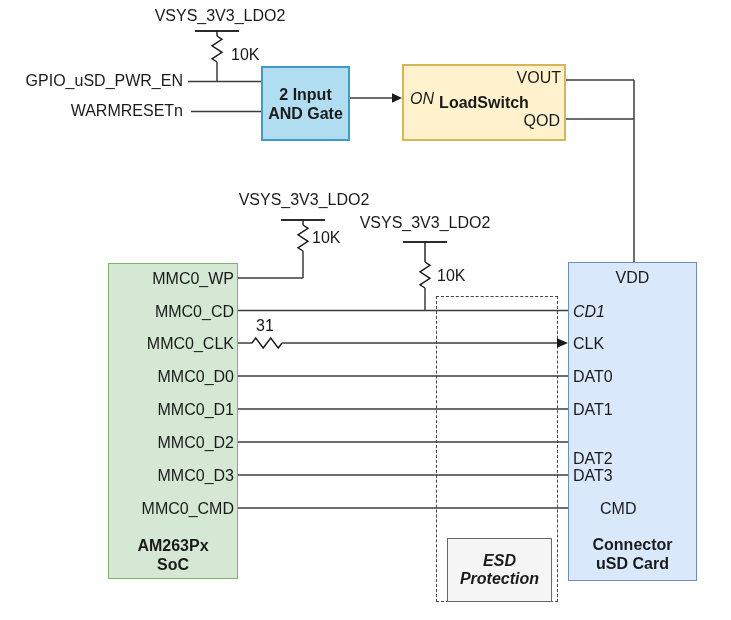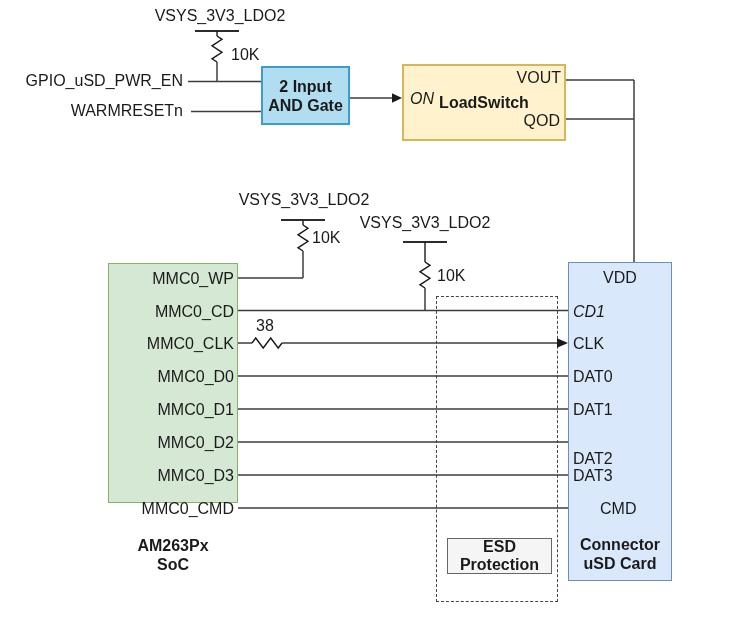--- a/index.html
+++ b/index.html
@@ -84,7 +84,7 @@
     <div>Protection</div>
   </div>
 
-  <div class="box and-box bold" style="left:261px;top:66px;width:89px;height:59px;">
+  <div class="box and-box bold" style="left:261px;top:66px;width:89px;height:75px;">
     <span>2 Input</span>
     <span>AND Gate</span>
   </div>

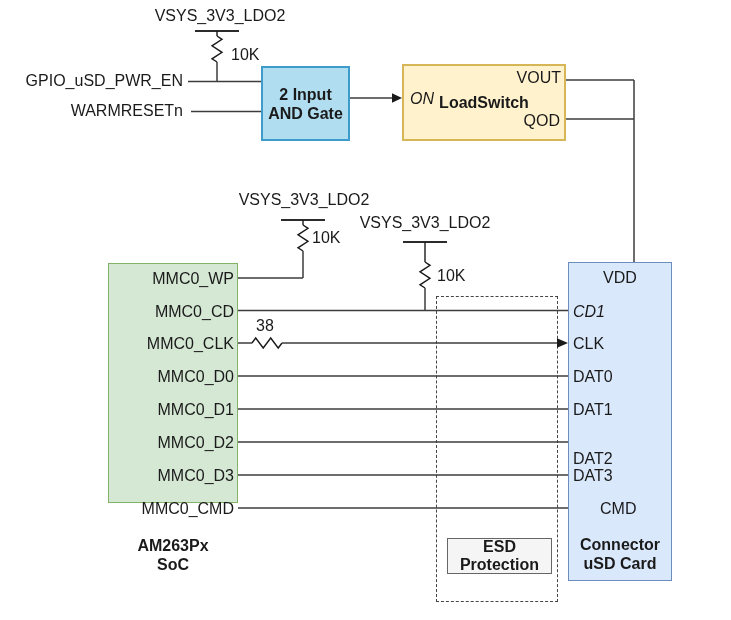--- a/index.html
+++ b/index.html
@@ -47,7 +47,7 @@
 
 <div class="canvas">
 
-  <div class="box soc-box" style="left:108px;top:263px;width:130px;height:240px;">
+  <div class="box soc-box" style="left:108px;top:263px;width:130px;height:316px;">
     <div class="pin soc-pin vmid" style="top:15px;right:3px;position:absolute;">MMC0_WP</div>
     <div class="pin soc-pin vmid" style="top:48px;right:3px;position:absolute;">MMC0_CD</div>
     <div class="pin soc-pin vmid" style="top:80px;right:3px;position:absolute;">MMC0_CLK</div>

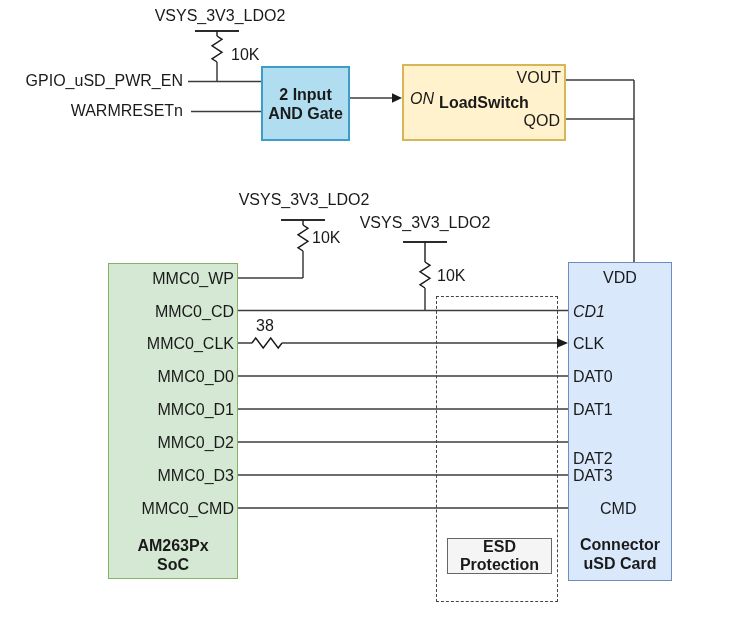--- a/index.html
+++ b/index.html
@@ -62,7 +62,7 @@
     </div>
   </div>
 
-  <div class="box conn-box" style="left:568px;top:262px;width:104px;height:319px;">
+  <div class="box conn-box" style="left:568px;top:262px;width:129px;height:319px;">
     <div class="pin vmid" style="position:absolute;left:0;right:0;top:15px;text-align:center;">VDD</div>
     <div class="pin conn-pin vmid" style="top:49px;position:absolute;font-style:italic;">CD1</div>
     <div class="pin conn-pin vmid" style="top:81px;position:absolute;">CLK</div>

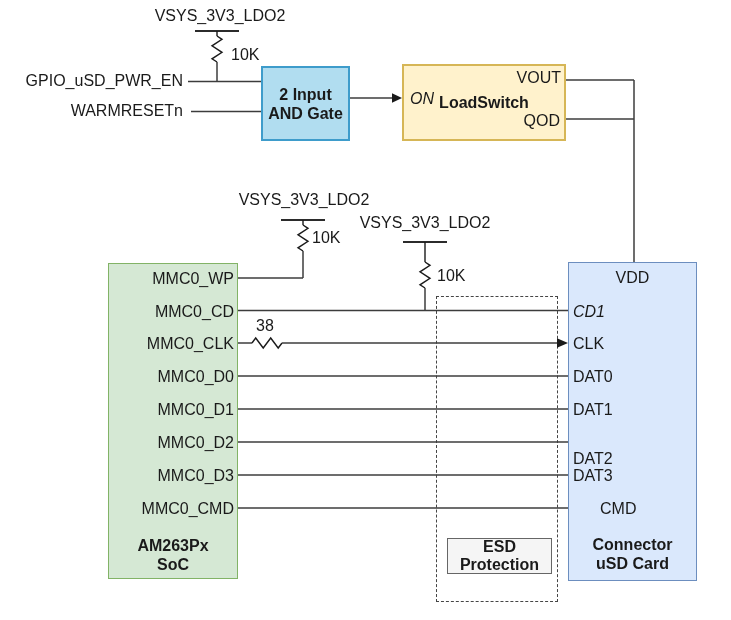--- a/index.html
+++ b/index.html
@@ -150,7 +150,7 @@
   <div class="lbl center" style="left:425px;top:223px;z-index:3;">VSYS_3V3_LDO2</div>
   <div class="lbl vmid" style="left:437px;top:276px;z-index:3;">10K</div>
 
-  <div class="lbl center" style="left:265px;top:326px;z-index:3;">38</div>
+  <div class="lbl center" style="left:265px;top:326px;z-index:3;">31</div>
 
 </div>
 

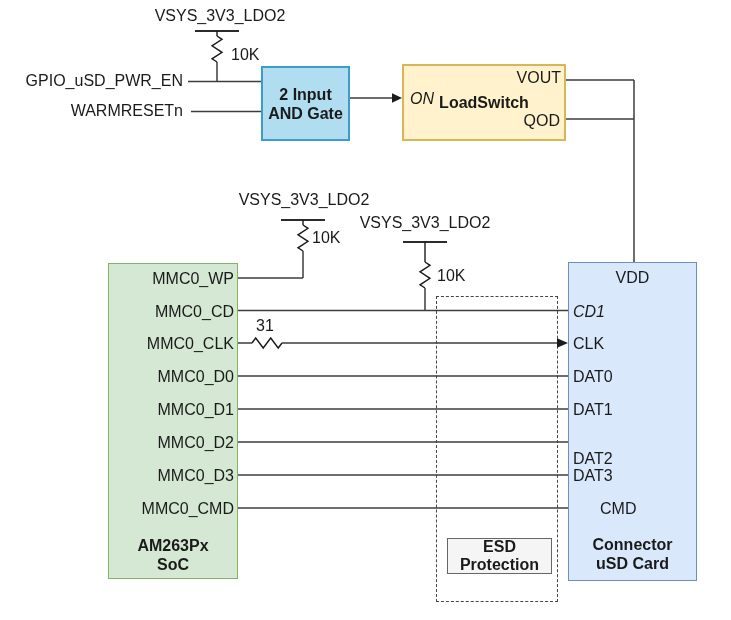--- a/index.html
+++ b/index.html
@@ -79,7 +79,7 @@
 
   <div class="box dashed-box" style="left:436px;top:296px;width:122px;height:306px;"></div>
 
-  <div class="box esd-box" style="left:447px;top:538px;width:105px;height:36px;font-weight:bold;">
+  <div class="box esd-box" style="left:447px;top:538px;width:105px;height:64px;font-weight:bold;font-style:italic;">
     <div>ESD</div>
     <div>Protection</div>
   </div>

